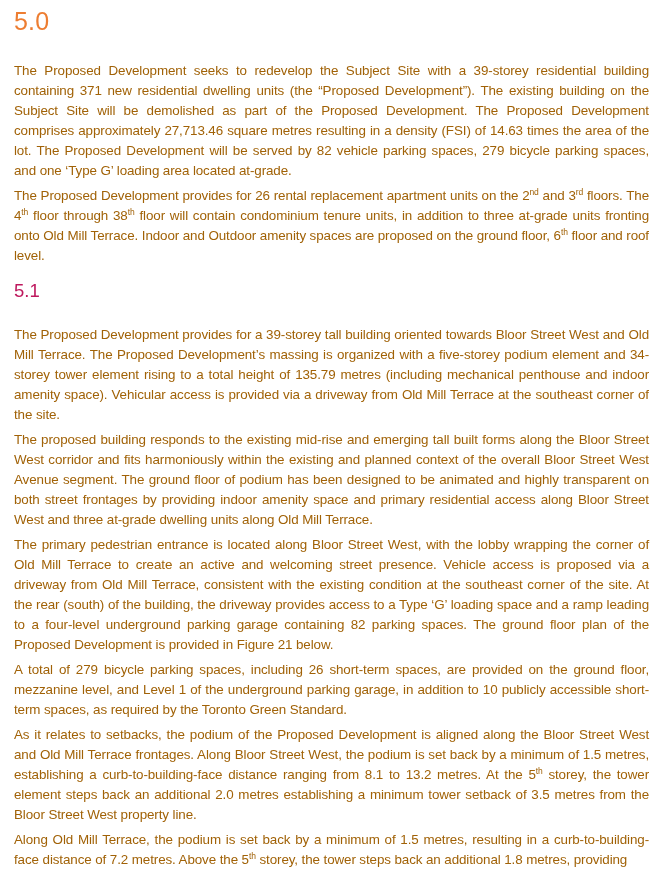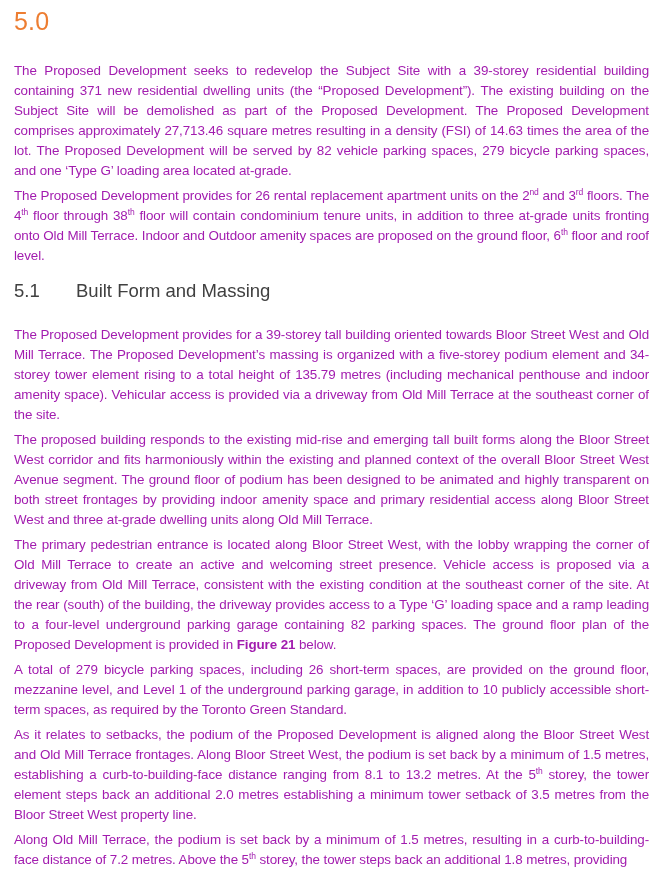--- a/index.html
+++ b/index.html
@@ -42,7 +42,7 @@
   h2.sec-h2 .h-num { width: 62px; flex: 0 0 auto; }
   p.body-p {
     margin: 0 0 5px 0;
-    color: #a21caf;
+    color: #a16207;
     font-size: 13.4px;
     line-height: 20px;
     text-align: justify;

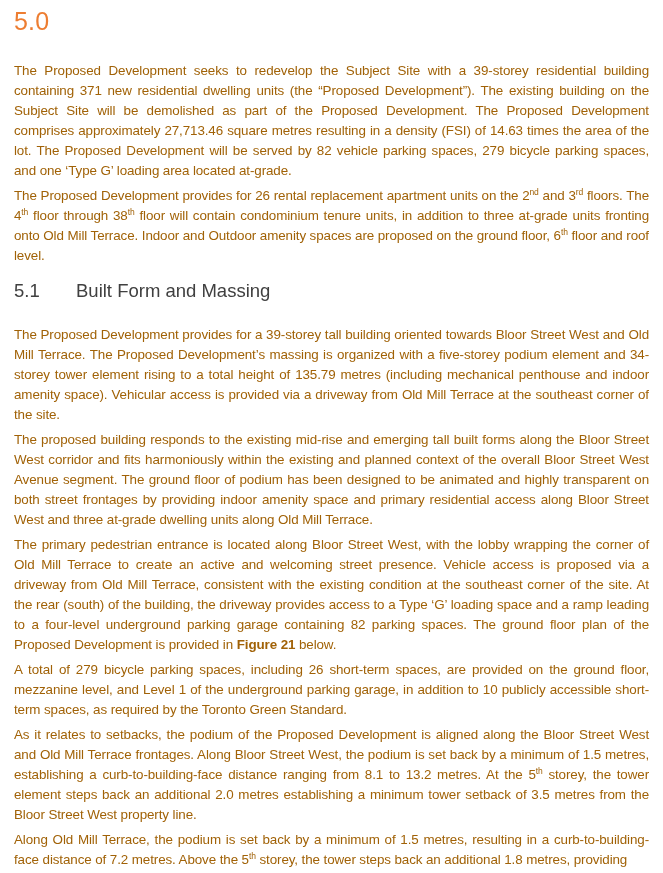--- a/index.html
+++ b/index.html
@@ -34,7 +34,7 @@
   h2.sec-h2 {
     display: flex;
     margin: 14px 0 23px 0;
-    color: #404040;
+    color: #be185d;
     font-size: 18.5px;
     font-weight: 500;
     line-height: 22px;

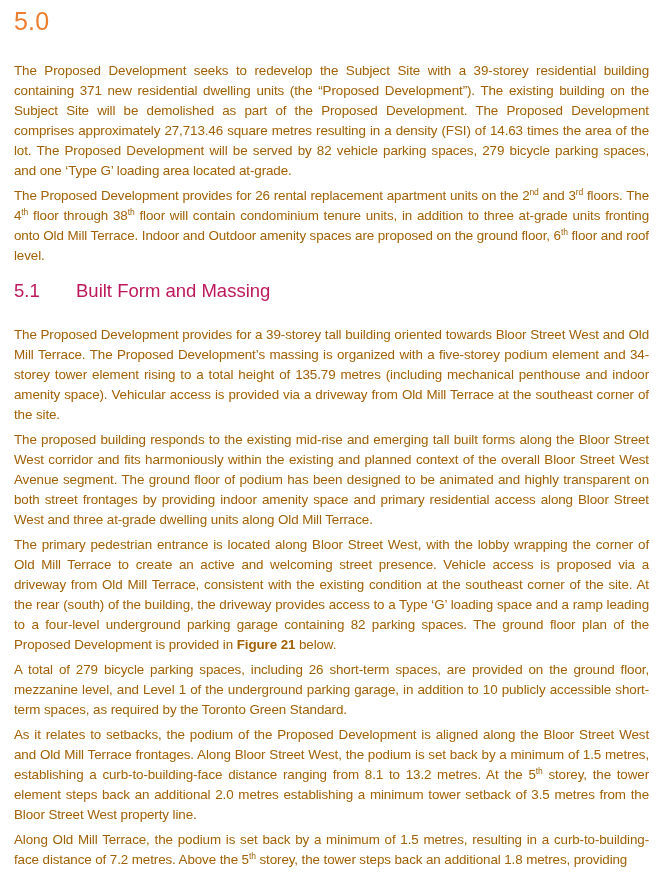--- a/index.html
+++ b/index.html
@@ -73,7 +73,6 @@
 
   <h2 class="sec-h2">
     <span class="h-num">5.1</span>
-    <span>Built Form and Massing</span>
   </h2>
 
   <p class="body-p">

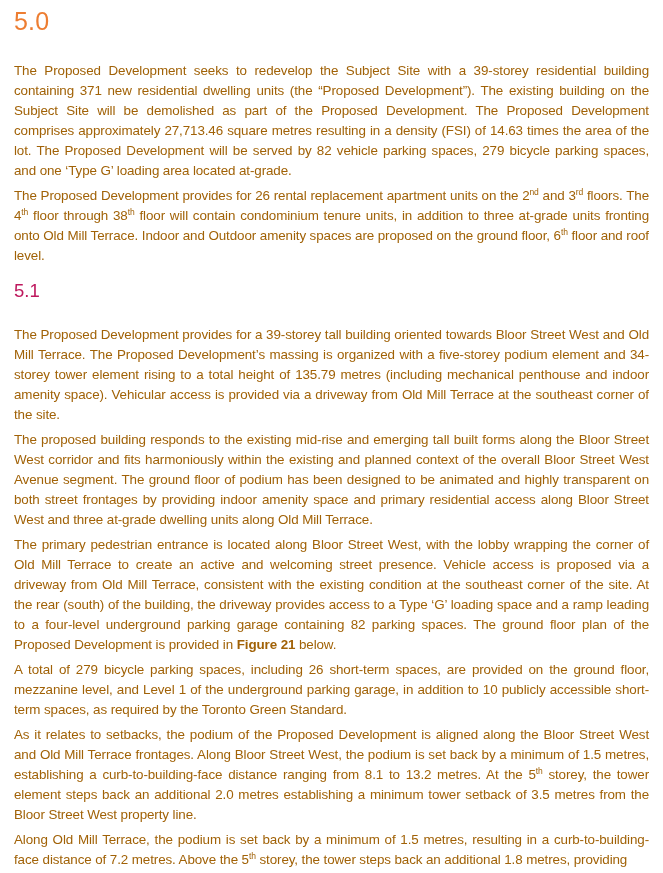--- a/index.html
+++ b/index.html
@@ -54,7 +54,7 @@
     vertical-align: 5px;
   }
   .it { }
-  .b  { font-weight: bold; }
+  .b  { font-weight: normal; }
 </style>
 </head>
 <body>

